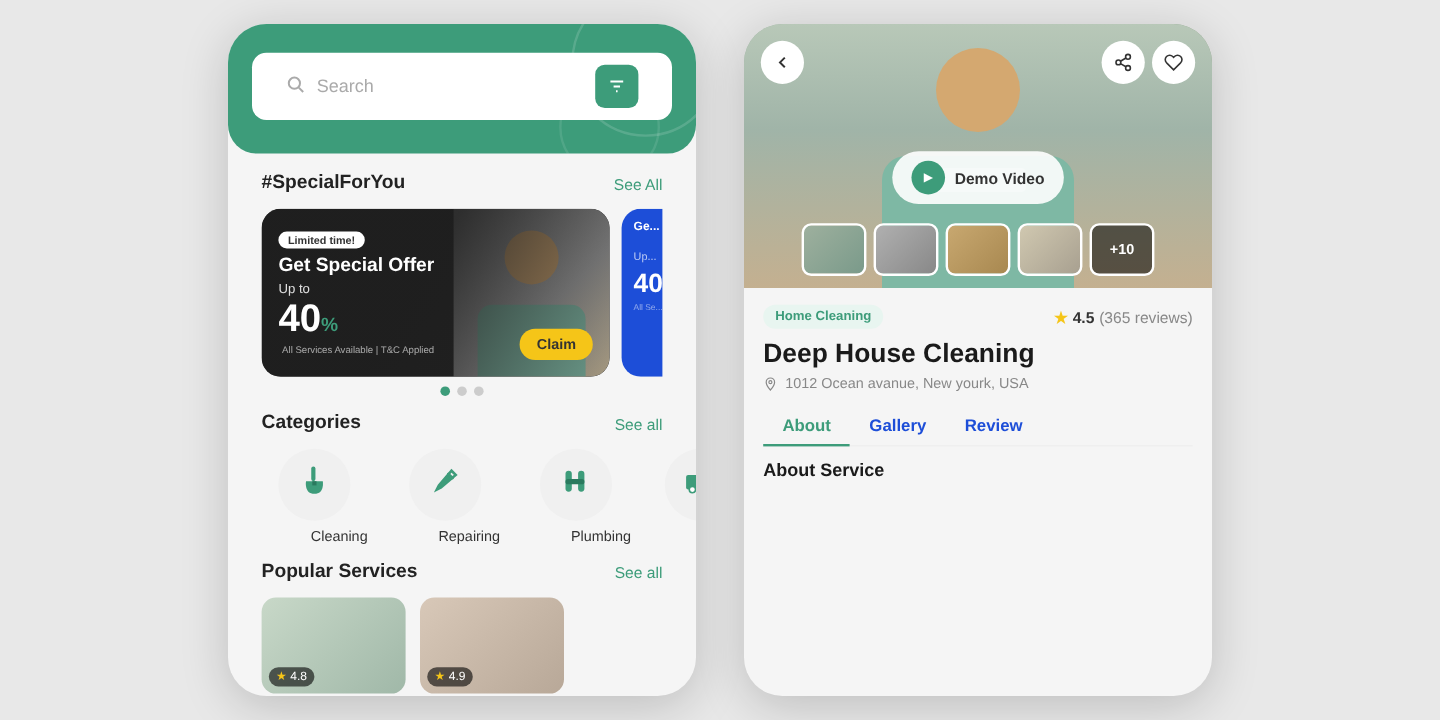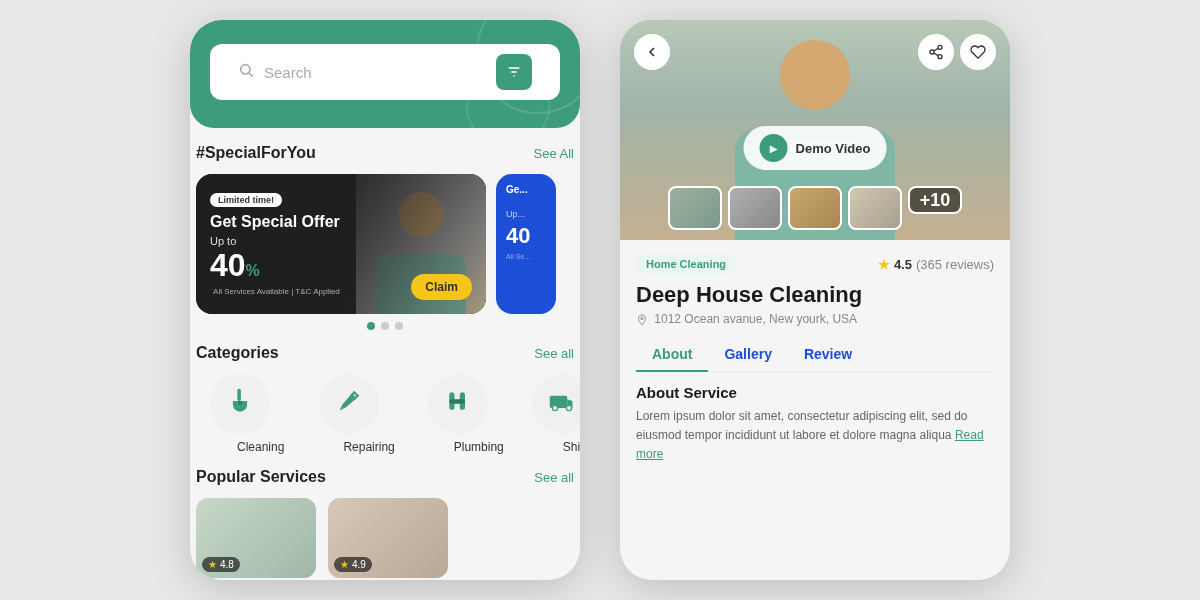--- a/index.html
+++ b/index.html
@@ -84,7 +84,7 @@
     .phone-body {
       flex: 1;
       overflow: hidden;
-      padding: 16px 6px 0;
+      padding: 16px 28px 0;
     }
 
     .section-header {

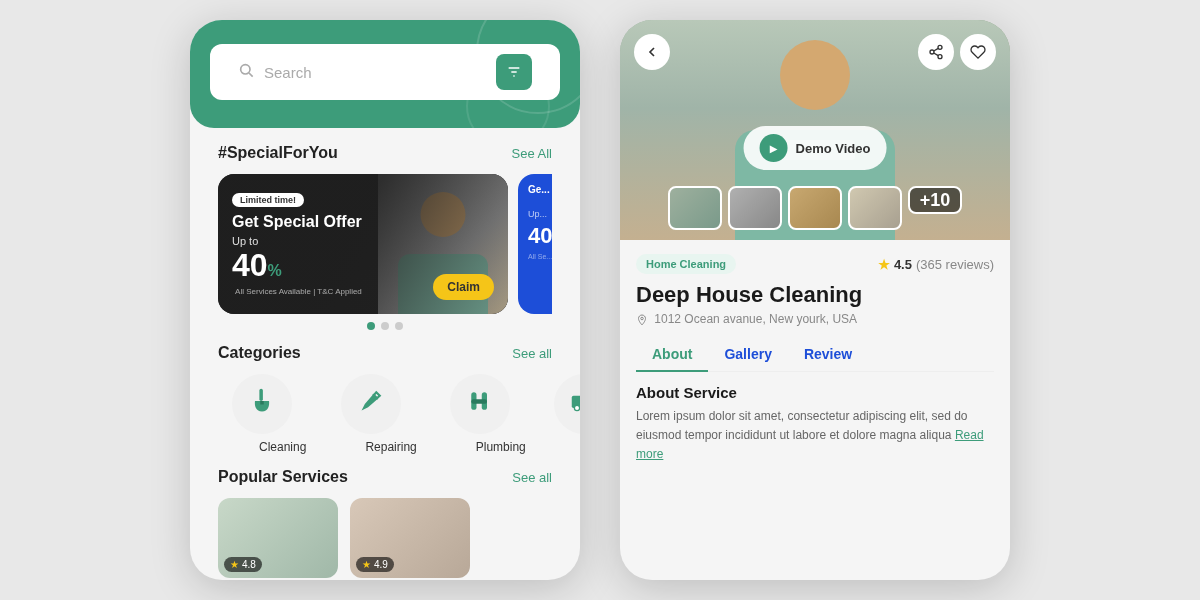--- a/index.html
+++ b/index.html
@@ -375,14 +375,14 @@
     .thumb-4 { background: linear-gradient(135deg, #d0c8b0, #a8a090); }
     .thumb-more {
       width: 54px;
-      height: 28px;
+      height: 44px;
       border-radius: 8px;
       background: rgba(0,0,0,0.55);
       display: flex;
       align-items: center;
       justify-content: center;
       color: white;
-      font-size: 18px;
+      font-size: 12px;
       font-weight: 700;
       border: 2px solid white;
     }

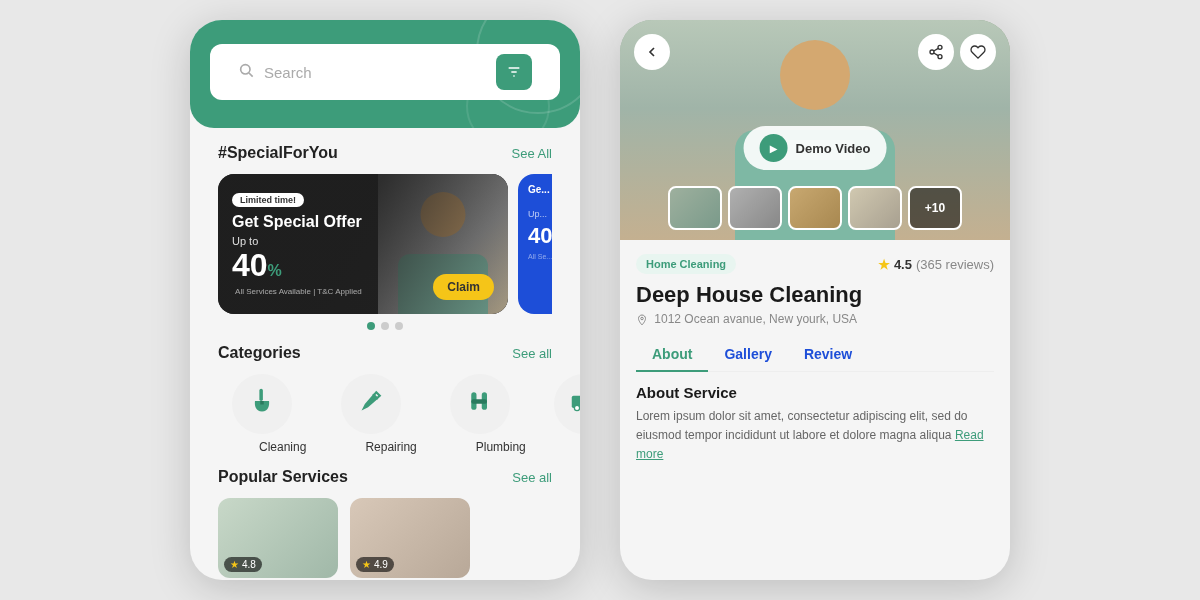--- a/index.html
+++ b/index.html
@@ -686,9 +686,6 @@
     </div>
 
     <div class="about-title">About Service</div>
-    <div class="about-text">
-      <span>Lorem ipsum dolor sit amet, consectetur adipiscing elit, sed do eiusmod tempor incididunt ut labore et dolore magna aliqua </span><span class="read-more">Read more</span>
-    </div>
   </div>
 </div>
 

